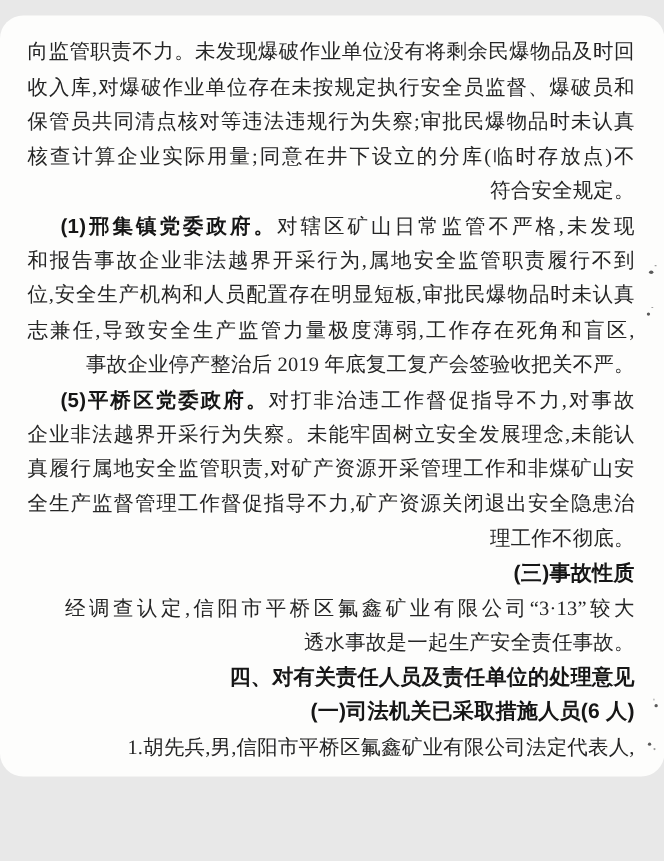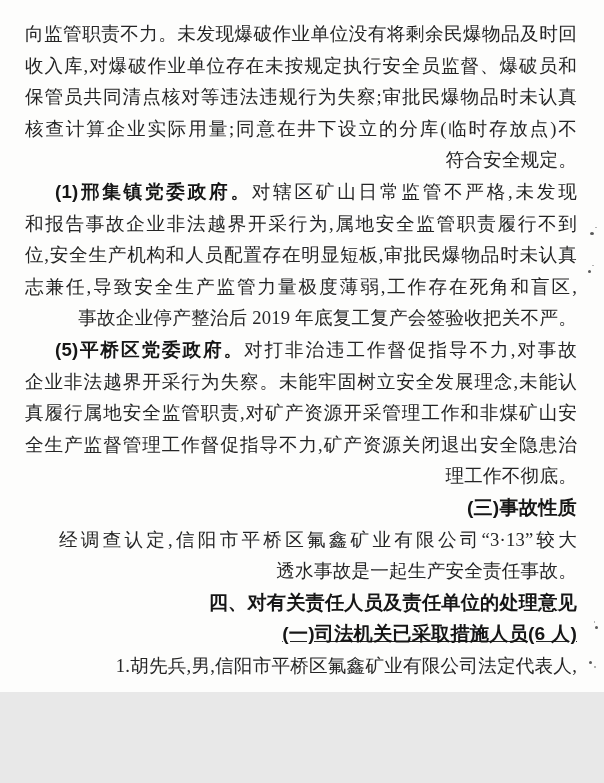--- a/index.html
+++ b/index.html
@@ -11,11 +11,12 @@
     position: relative;
     width: 604px;
     height: 692px;
-    margin: 0 auto;
+    margin: 14px auto;
     background: #fdfdfc;
     overflow: hidden;
     font-family: "Liberation Serif", "DejaVu Serif", serif;
     color: #252525;
+    border-radius: 21px;
   }
   #text-block {
     position: absolute;

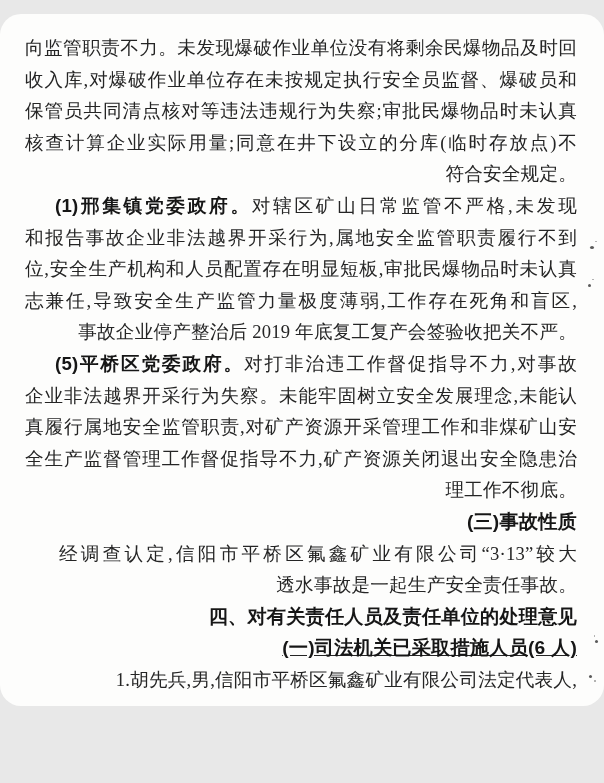--- a/index.html
+++ b/index.html
@@ -100,7 +100,7 @@
         <div class="line" style="padding-left: 34px;"><span class="bold">四、对有关责任人员及责任单位的处理意见</span></div>
       </div>
       <div class="block heading">
-        <div class="line" style="padding-left: 30px; text-decoration: underline;"><span class="bold">(一)司法机关已采取措施人员(6 人)</span></div>
+        <div class="line" style="padding-left: 30px;"><span class="bold">(一)司法机关已采取措施人员(6 人)</span></div>
       </div>
       <div class="block paragraph">
         <div class="line" style="padding-left: 28px;"><span>1.胡先兵,男,信阳市平桥区氟鑫矿业有限公司法定代表人,</span></div>

